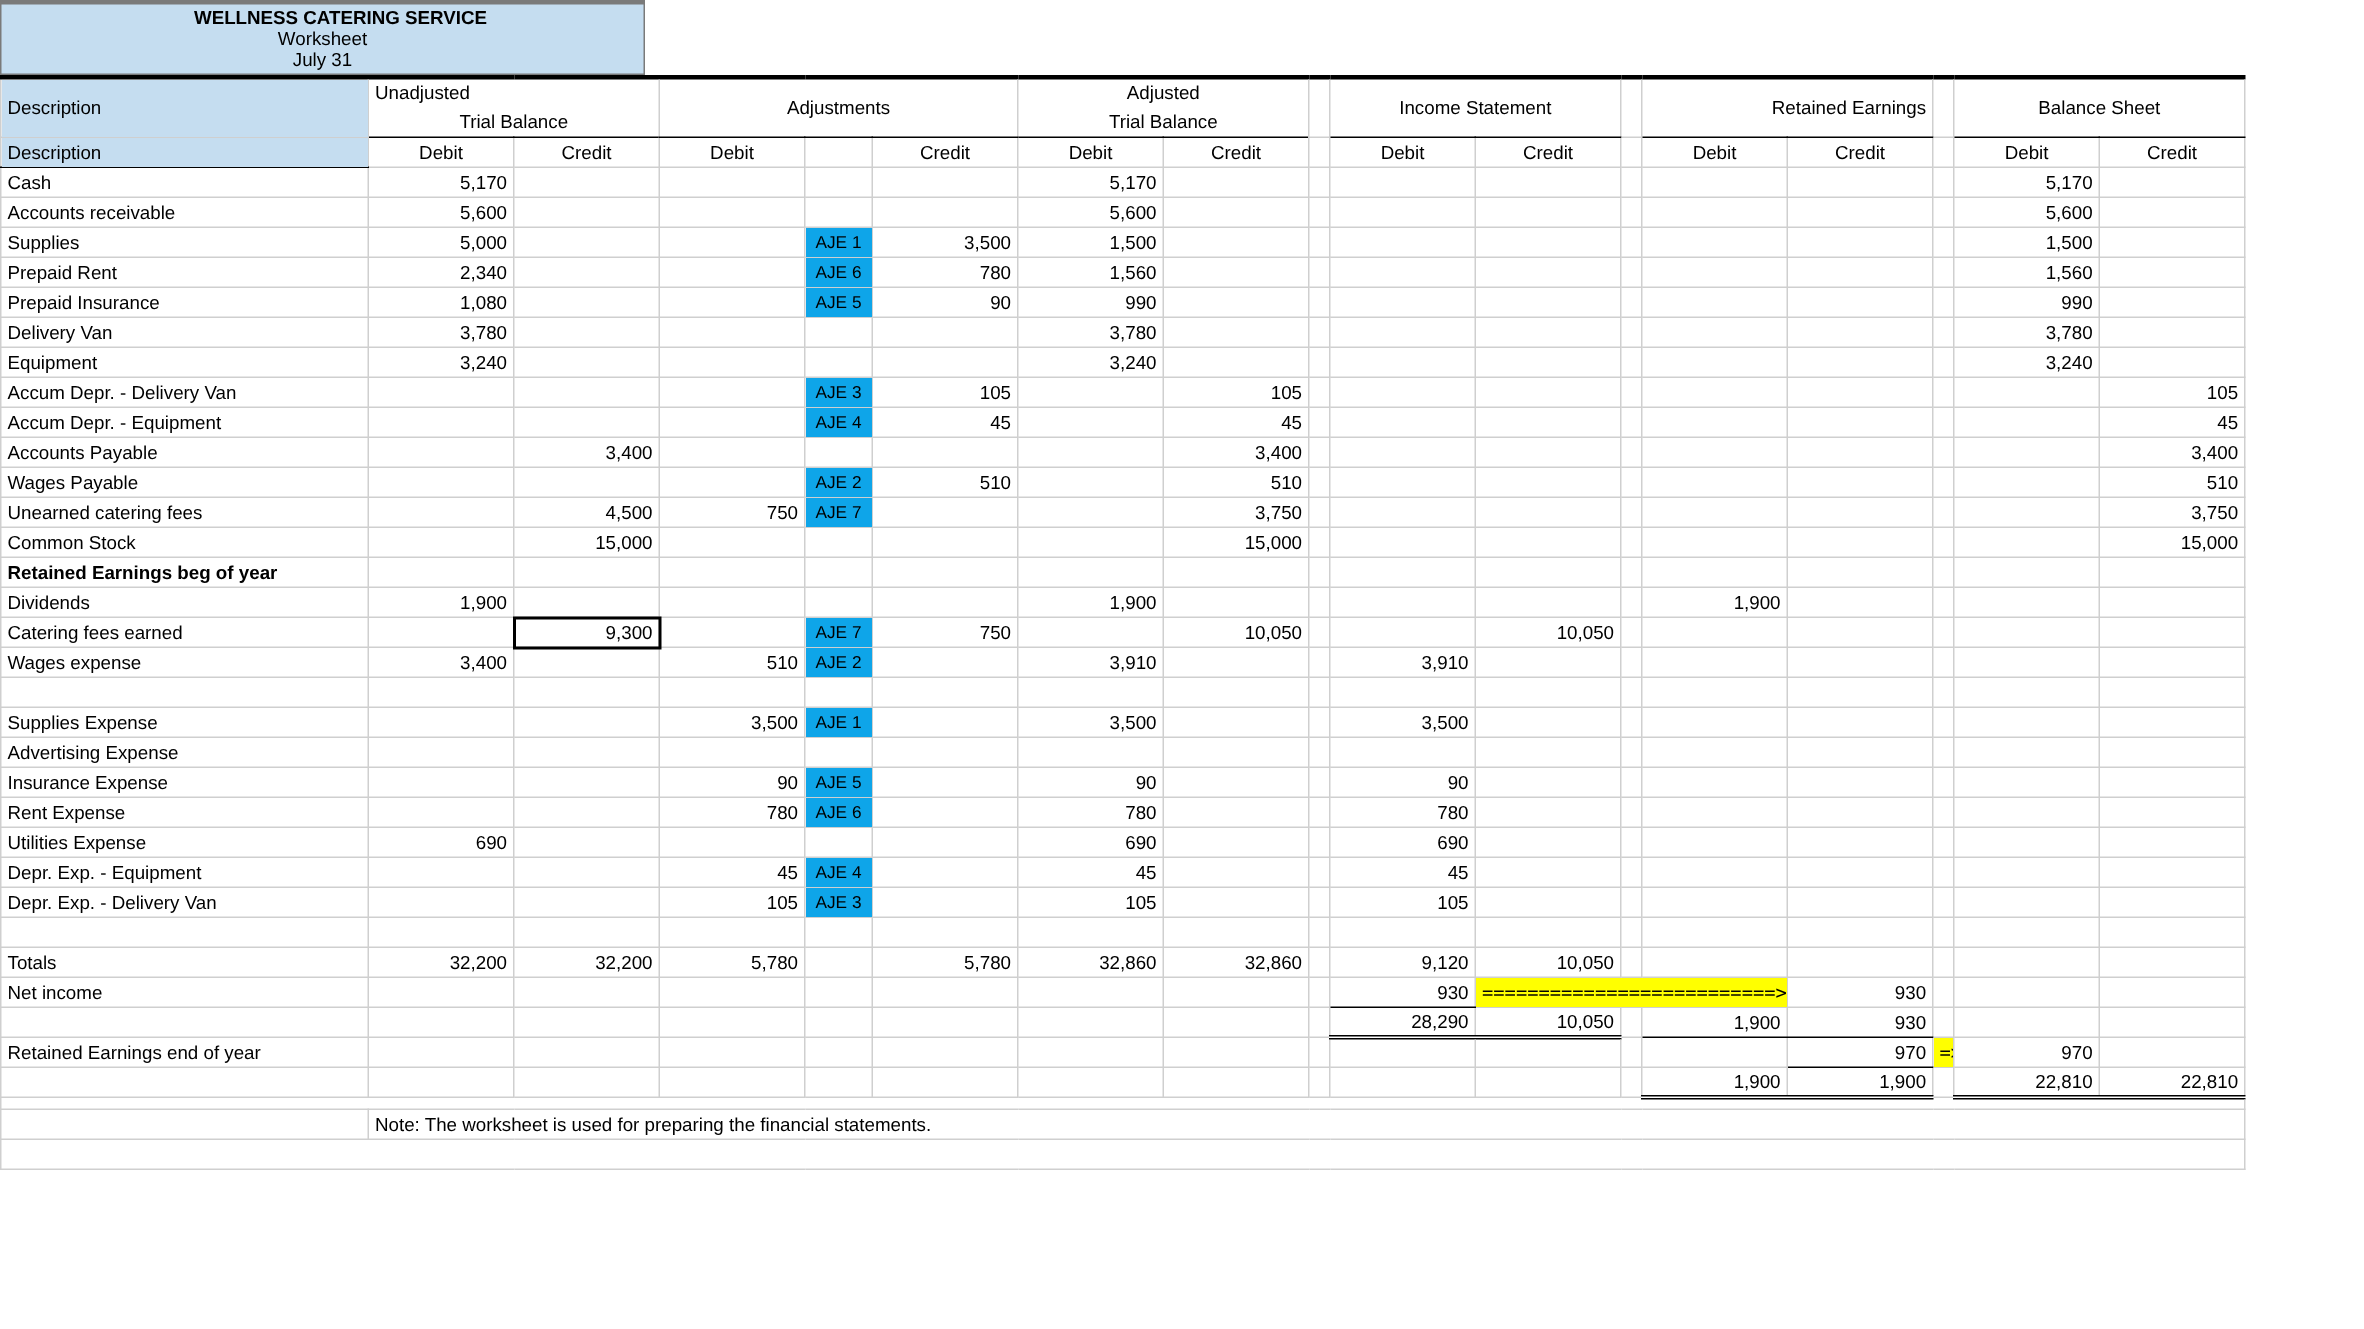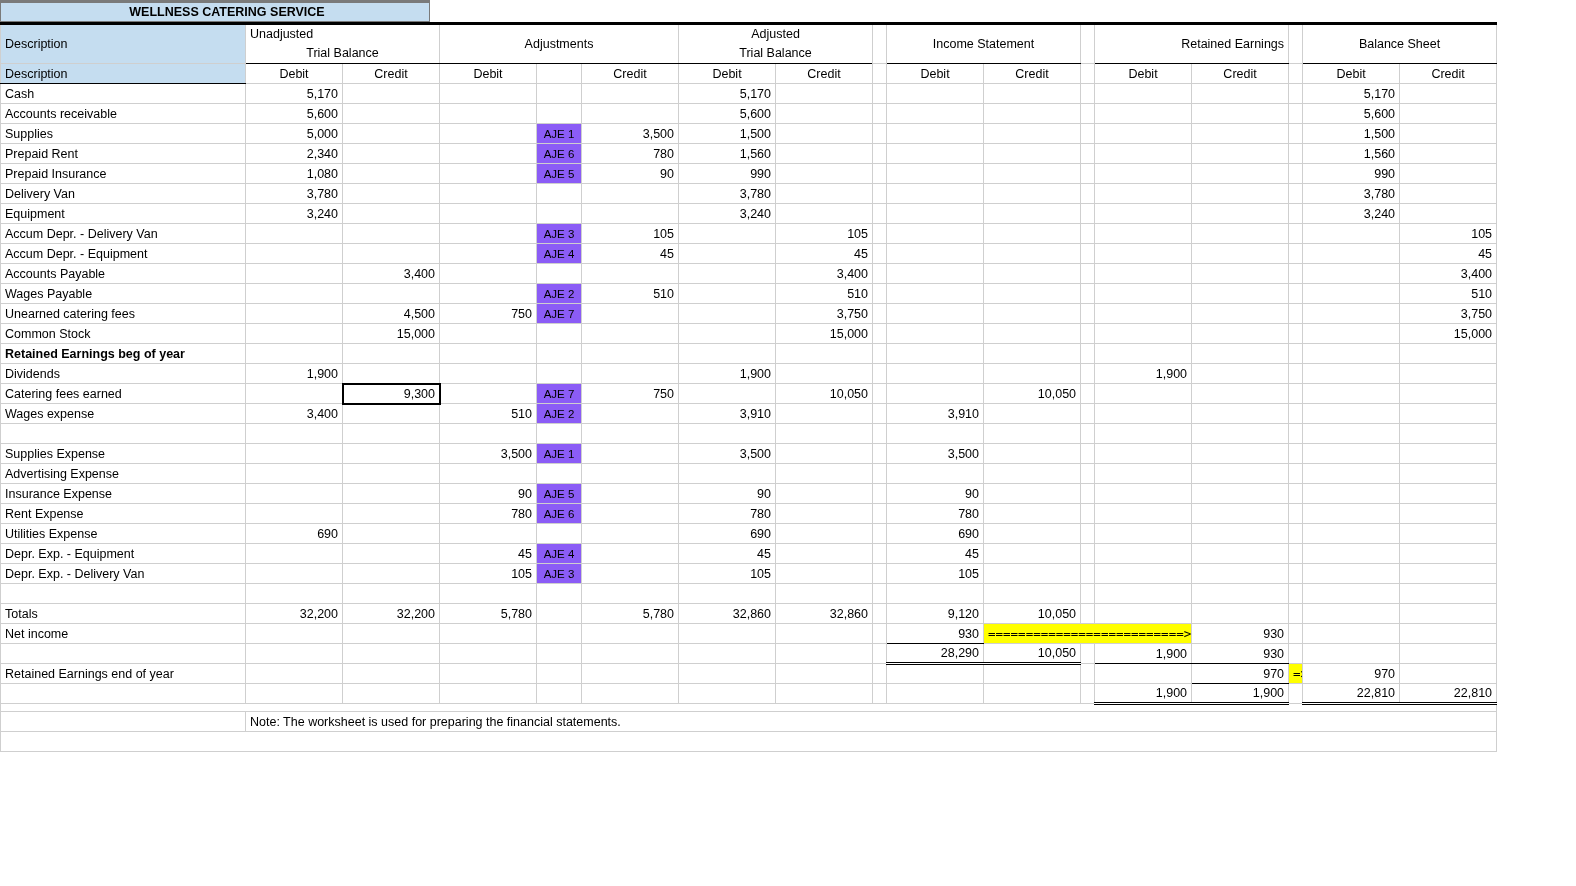--- a/index.html
+++ b/index.html
@@ -61,6 +61,7 @@
 
 <div class="titlebox">
   <div class="company">WELLNESS CATERING SERVICE</div>
+  <div>Worksheet</div>
 </div>
 
 <table class="sheet">

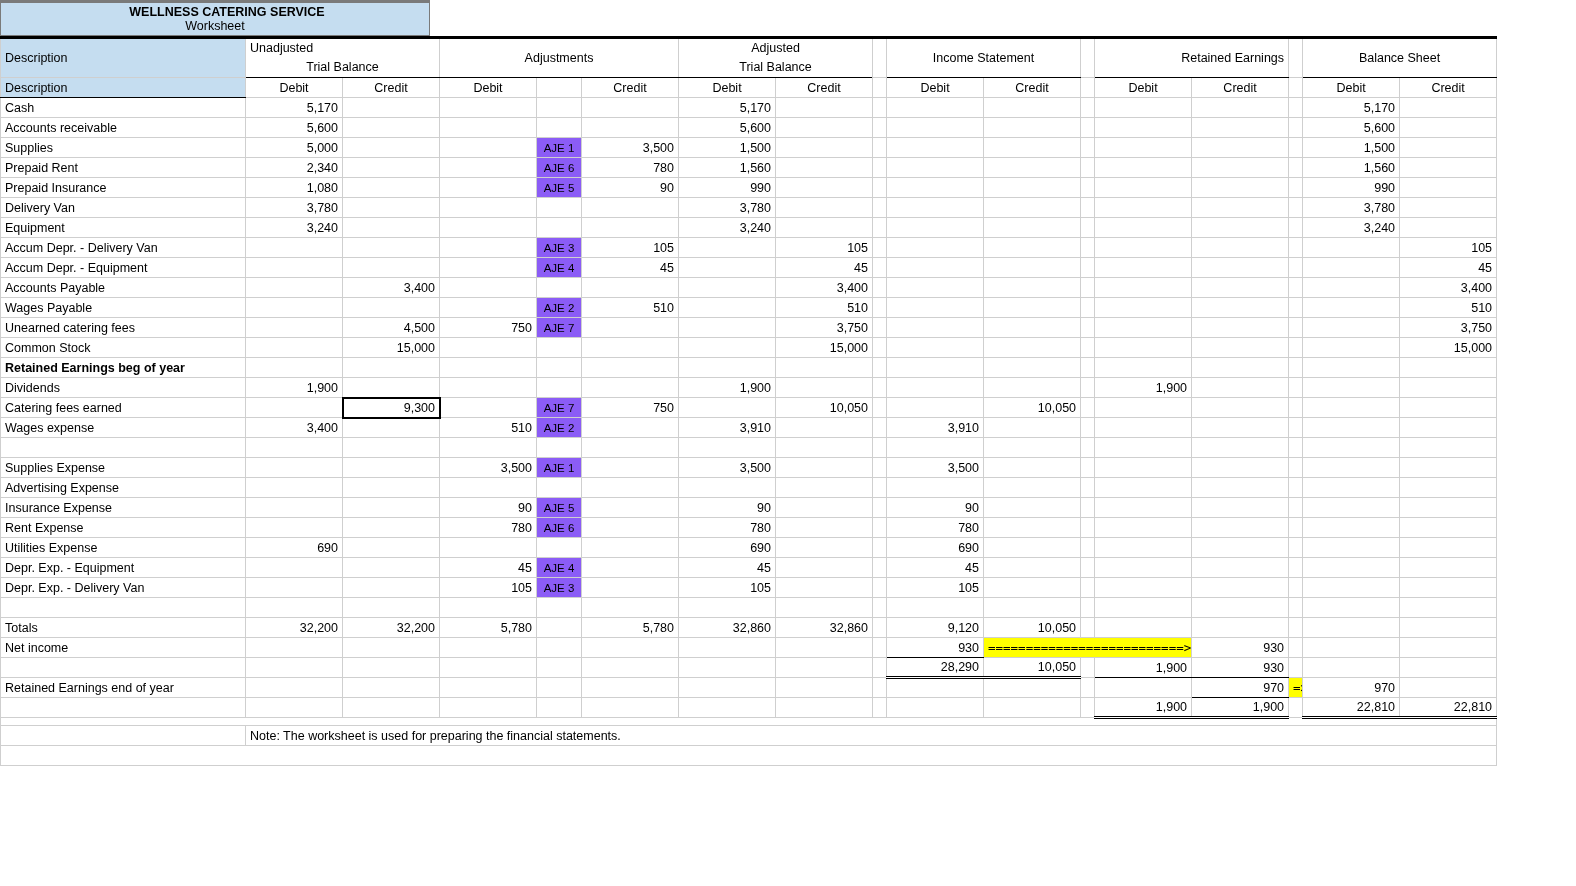--- a/index.html
+++ b/index.html
@@ -62,6 +62,7 @@
 <div class="titlebox">
   <div class="company">WELLNESS CATERING SERVICE</div>
   <div>Worksheet</div>
+  <div>July 31</div>
 </div>
 
 <table class="sheet">

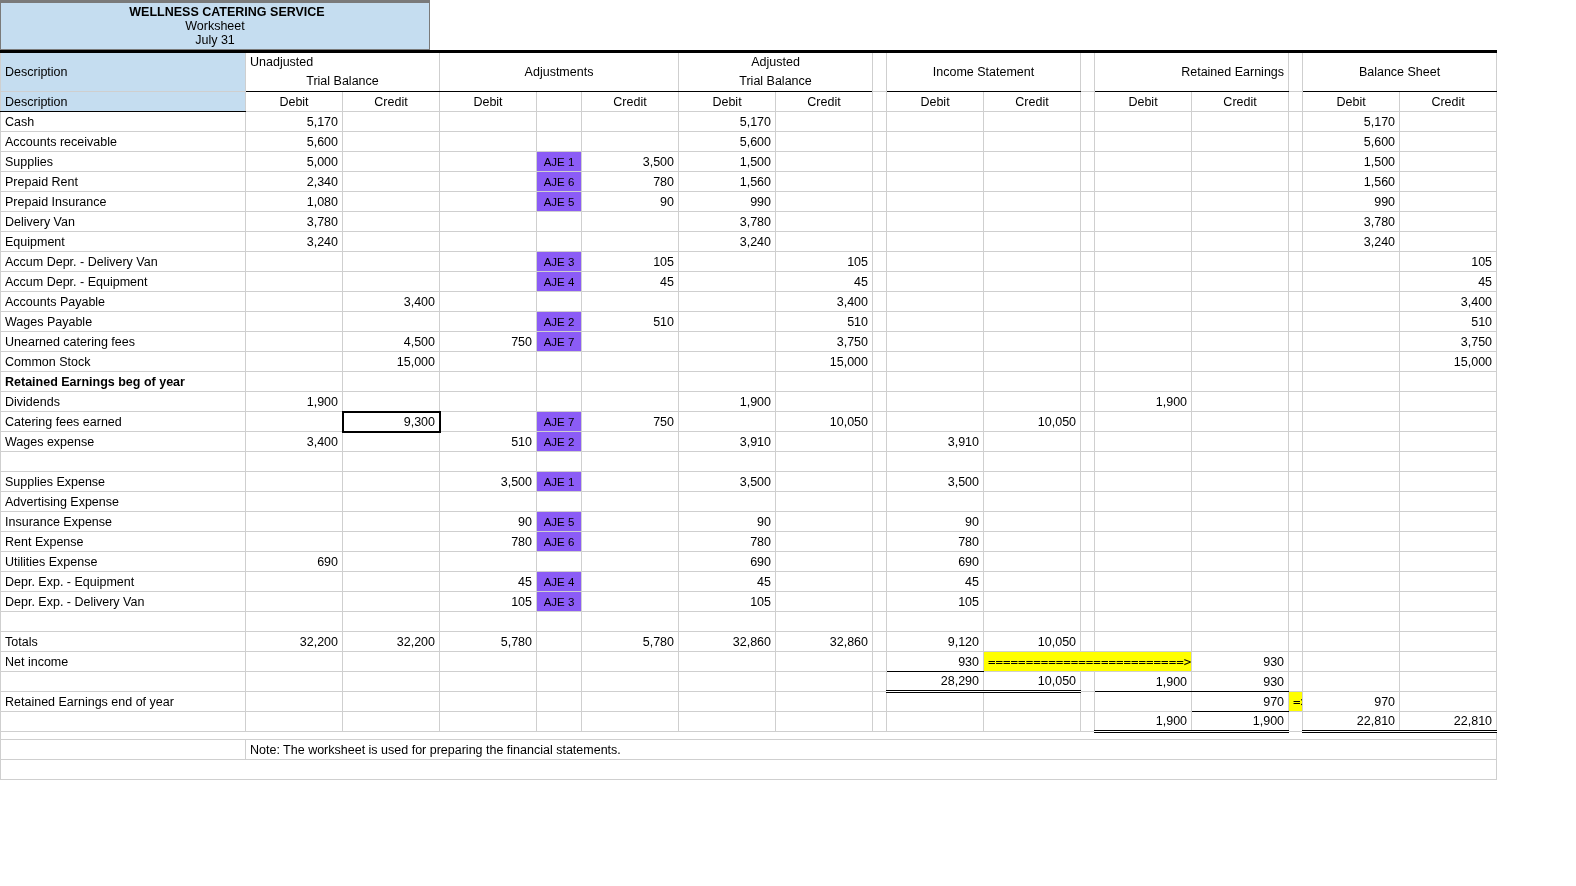--- a/index.html
+++ b/index.html
@@ -41,7 +41,7 @@
     border-bottom: 1.5px solid #000;
   }
   .aje {
-    background: #8b5cf6;
+    background: #0ea5e9;
     color: #000;
     font-weight: normal;
     text-align: center;

